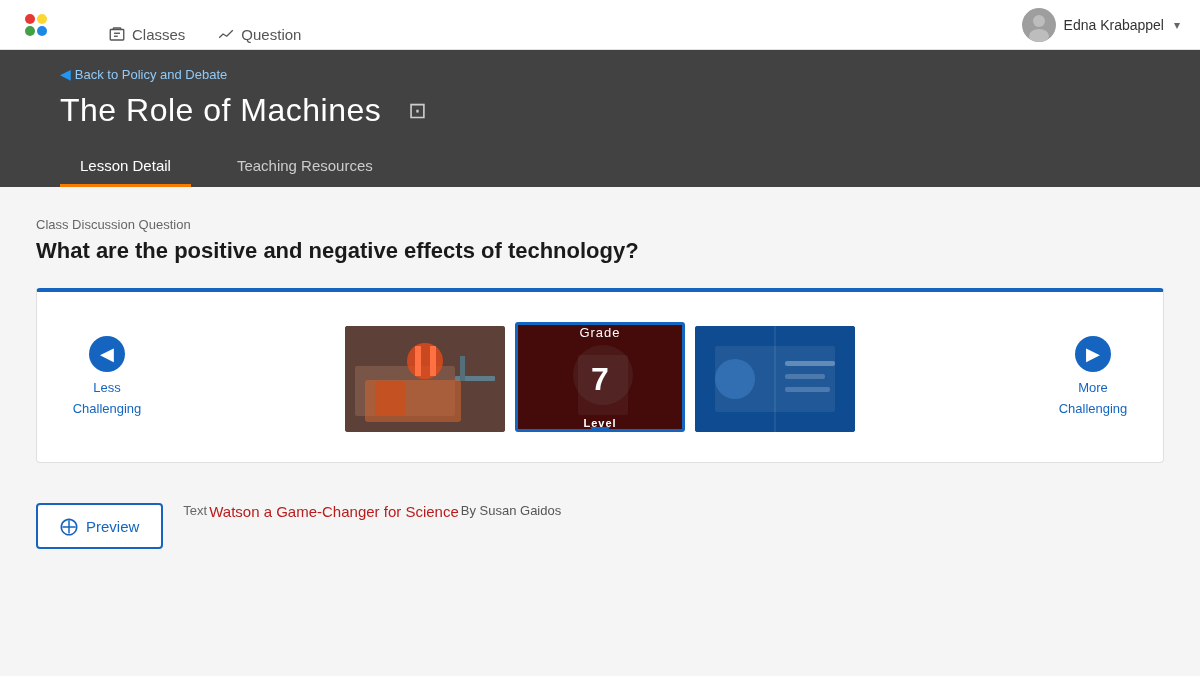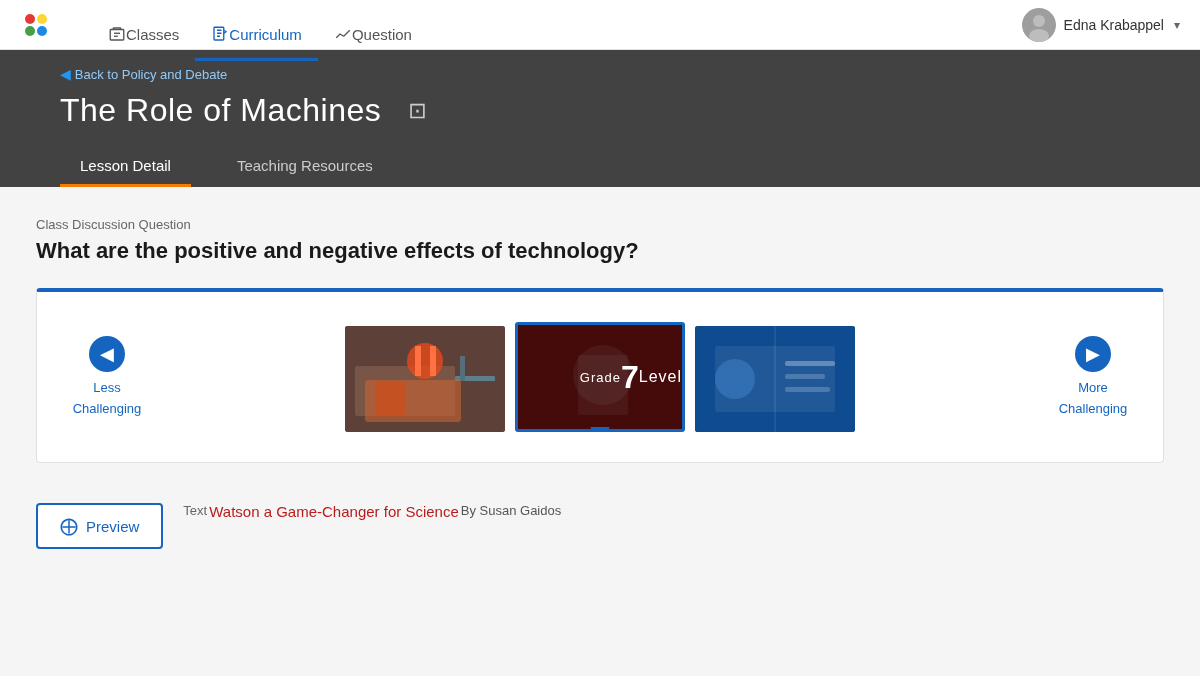--- a/index.html
+++ b/index.html
@@ -35,6 +35,7 @@
     .nav-item {
       display: flex;
       align-items: center;
+      gap: 6px;
       padding: 0 16px;
       height: 50px;
       cursor: pointer;

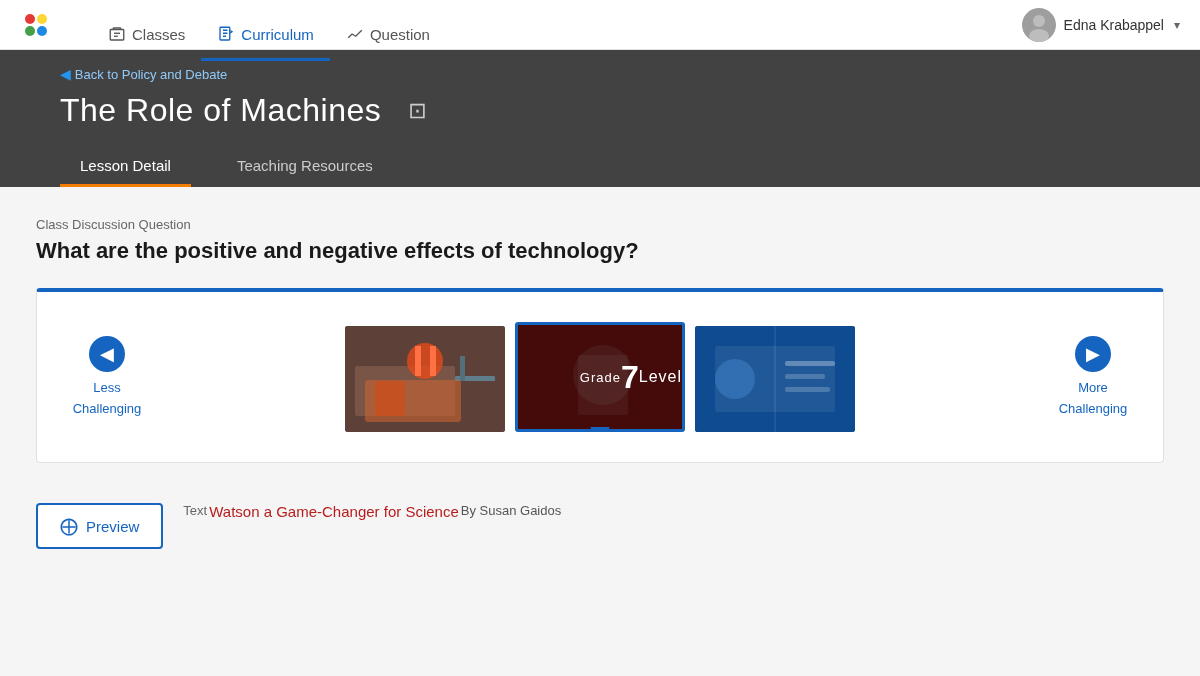--- a/index.html
+++ b/index.html
@@ -320,14 +320,6 @@
         <line x1="8" y1="15" x2="13" y2="15"></line>
       </svg>
       <span>Classes</span>
-    </a>
-    <a class="nav-item active">
-      <svg class="nav-item-icon" viewBox="0 0 24 24" fill="none" stroke="#1565c0" stroke-width="1.8">
-        <rect x="4" y="3" width="13" height="17" rx="1"></rect>
-        <path d="M8 7h6M8 11h6M8 15h4"></path>
-        <path d="M17 7l3 2-3 2"></path>
-      </svg>
-      <span>Curriculum</span>
     </a>
     <a class="nav-item">
       <svg class="nav-item-icon" viewBox="0 0 24 24" fill="none" stroke="#555" stroke-width="1.8">

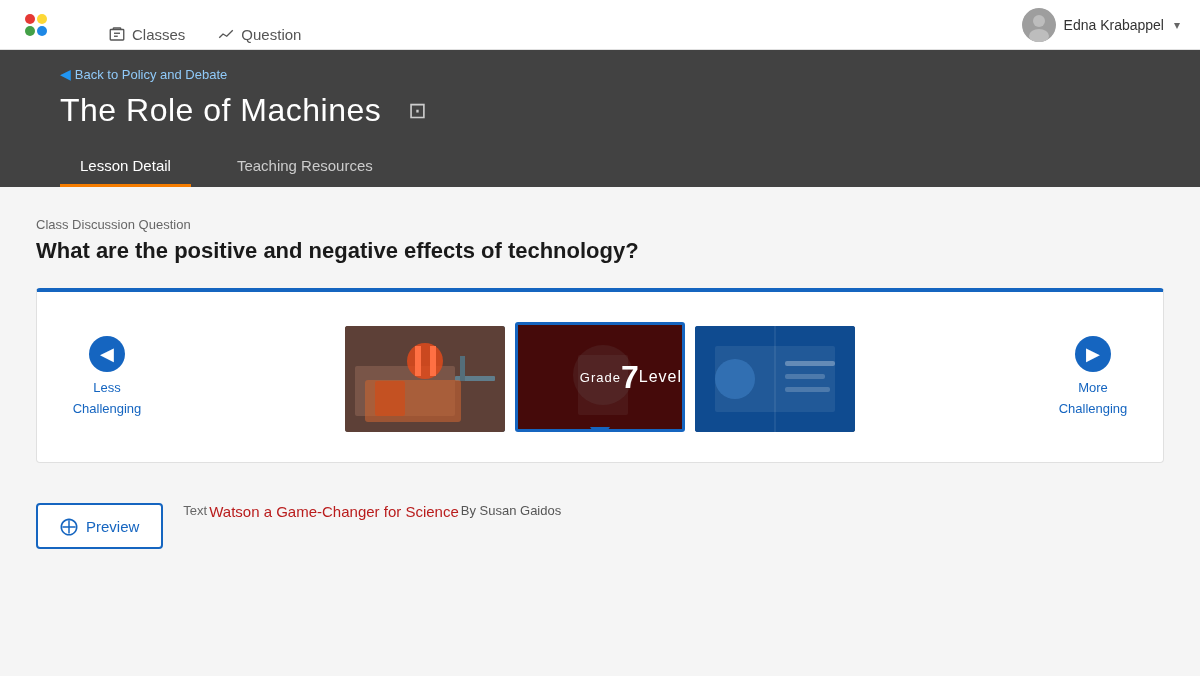--- a/index.html
+++ b/index.html
@@ -241,9 +241,9 @@
       position: absolute;
       inset: 0;
       display: flex;
-      flex-direction: row;
-      align-items: center;
-      justify-content: flex-end;
+      flex-direction: column;
+      align-items: center;
+      justify-content: space-between;
       background: rgba(0,0,0,0.45);
     }
     .grade-badge-text {

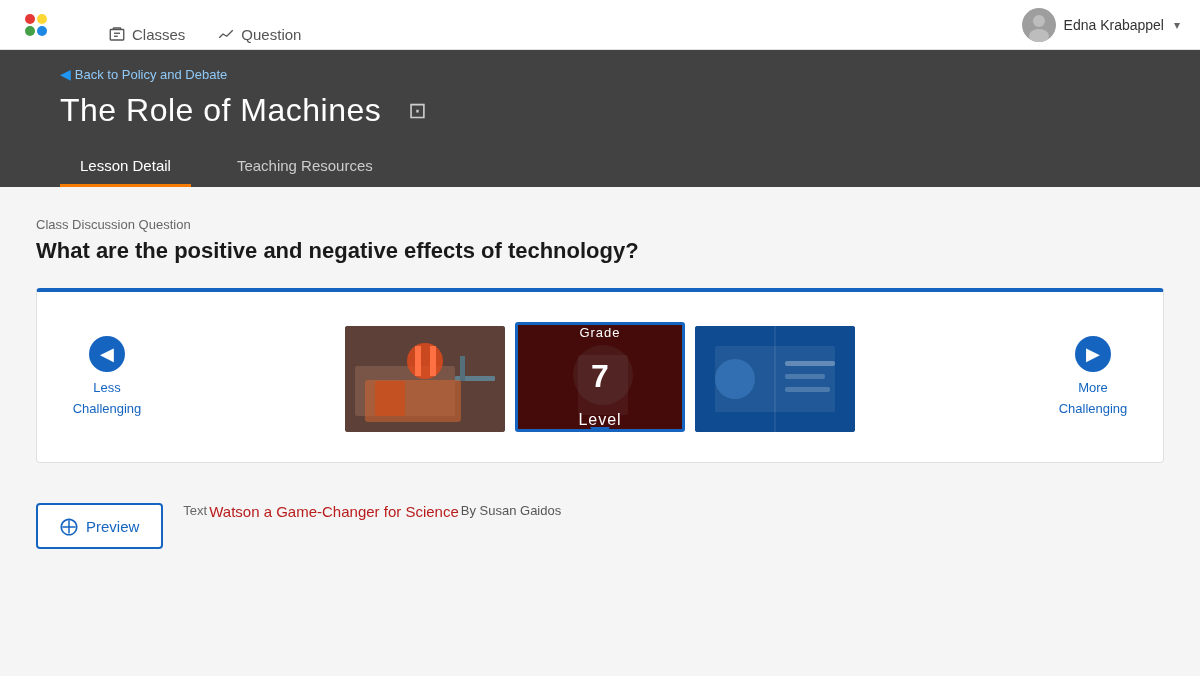--- a/index.html
+++ b/index.html
@@ -401,7 +401,7 @@
           <div class="grade-badge">
             <span class="grade-badge-text" style="font-size:13px;">Grade</span>
             <span class="grade-number">7</span>
-            <span class="grade-badge-text" style="font-size:16px;">Level</span>
+            <span class="grade-badge-text" style="font-size:11px;font-weight:bold;">Level</span>
           </div>
         </div>
         <div class="carousel-pointer"></div>

